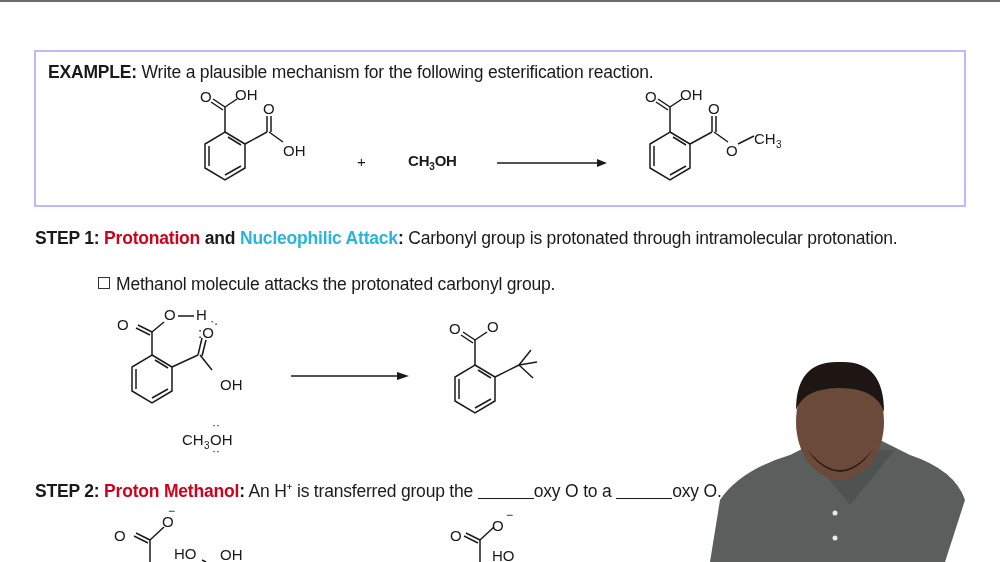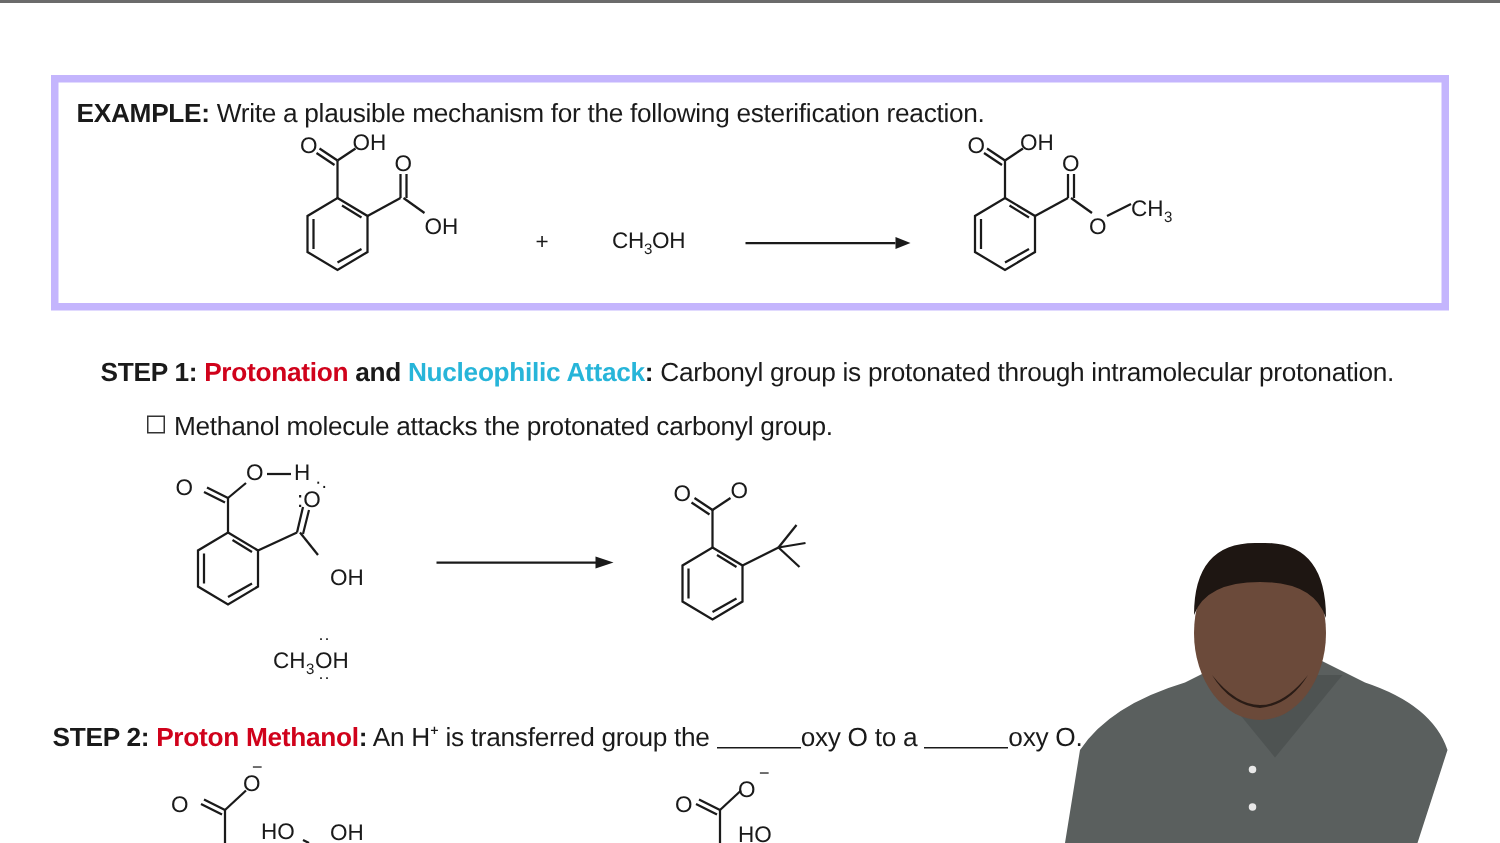--- a/index.html
+++ b/index.html
@@ -10,7 +10,7 @@
   .topbar { position:absolute; left:0; top:0; width:1000px; height:2px; background:#6b6b6b; }
   .example-box {
     position:absolute; left:34px; top:50px; width:932px; height:157px;
-    border:5px solid #c4b5fd; box-sizing:border-box;
+    border:2px solid #c4b5fd; box-sizing:border-box;
   }
   .example-title {
     position:absolute; left:12px; top:10px; font-size:17.5px; letter-spacing:-0.2px;

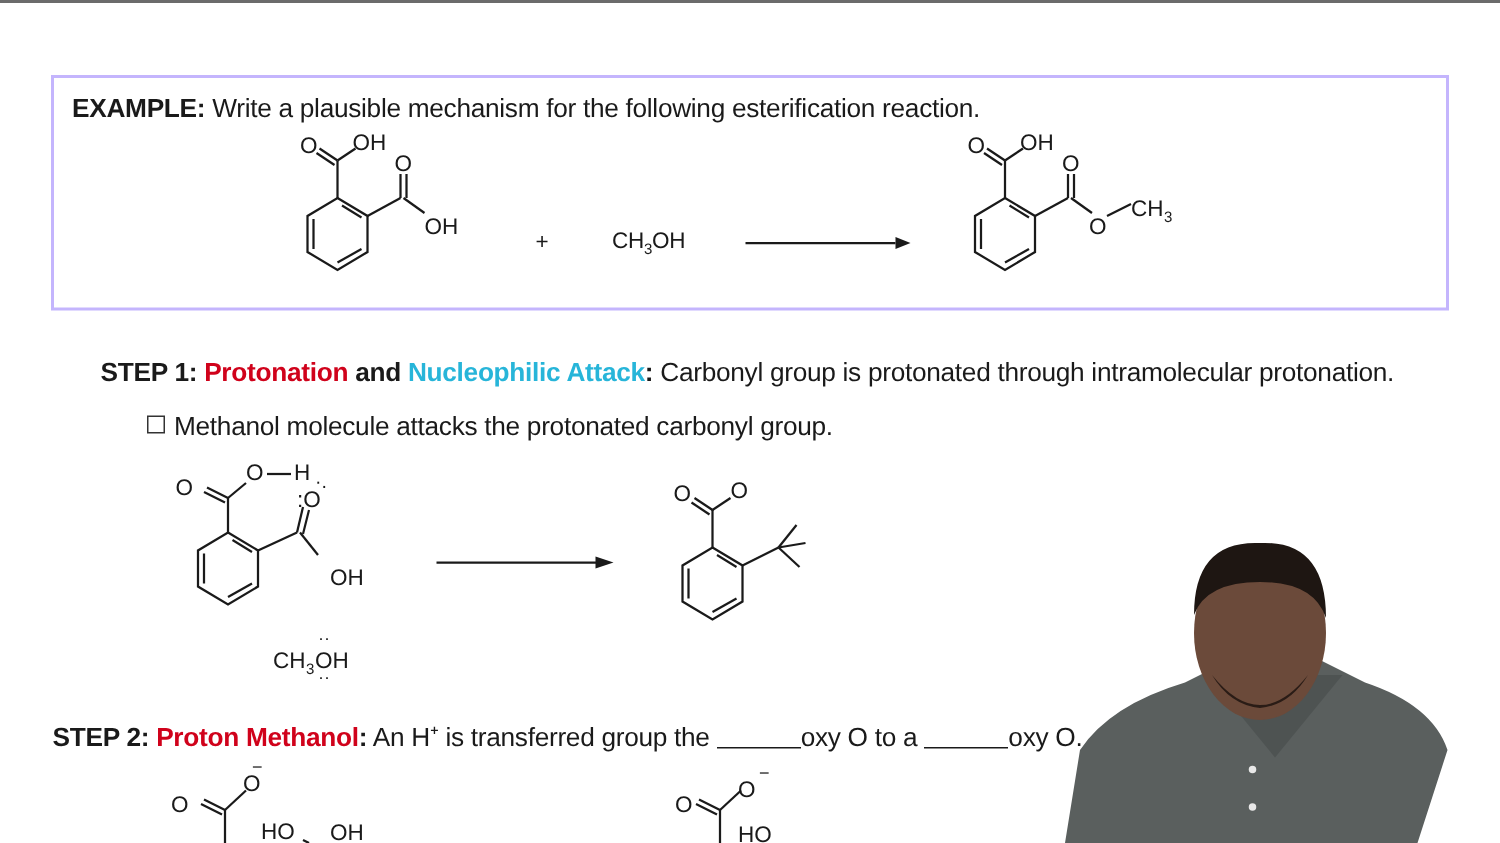--- a/index.html
+++ b/index.html
@@ -70,7 +70,7 @@
 
 <span class="step" style="left:357px;top:153px;font-size:15px;">+</span>
 
-<span class="step" style="left:408px;top:152px;font-size:15px;">
+<span class="step" style="left:408px;top:152px;font-size:15px;font-weight:bold;">
   <span>CH</span><sub style="font-size:10px;">3</sub><span>OH</span>
 </span>
 

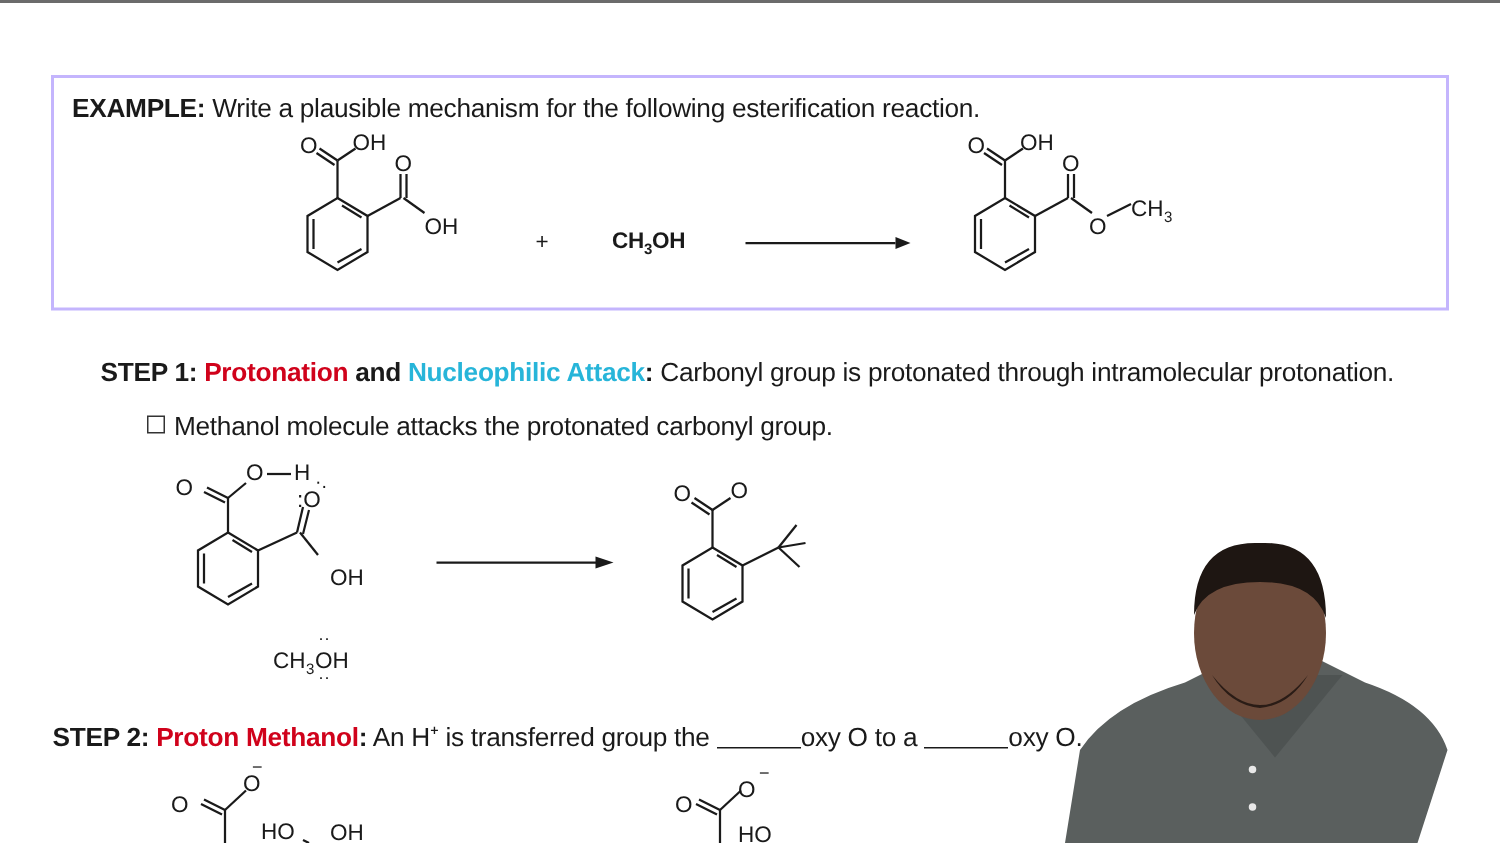--- a/index.html
+++ b/index.html
@@ -107,7 +107,7 @@
   </svg>
 </div>
 
-<div class="step" style="left:35px;top:238px;margin-left:32px;">
+<div class="step" style="left:35px;top:228px;">
   <b>STEP 1:</b>
   <span class="red">Protonation</span>
   <b>and</b>

